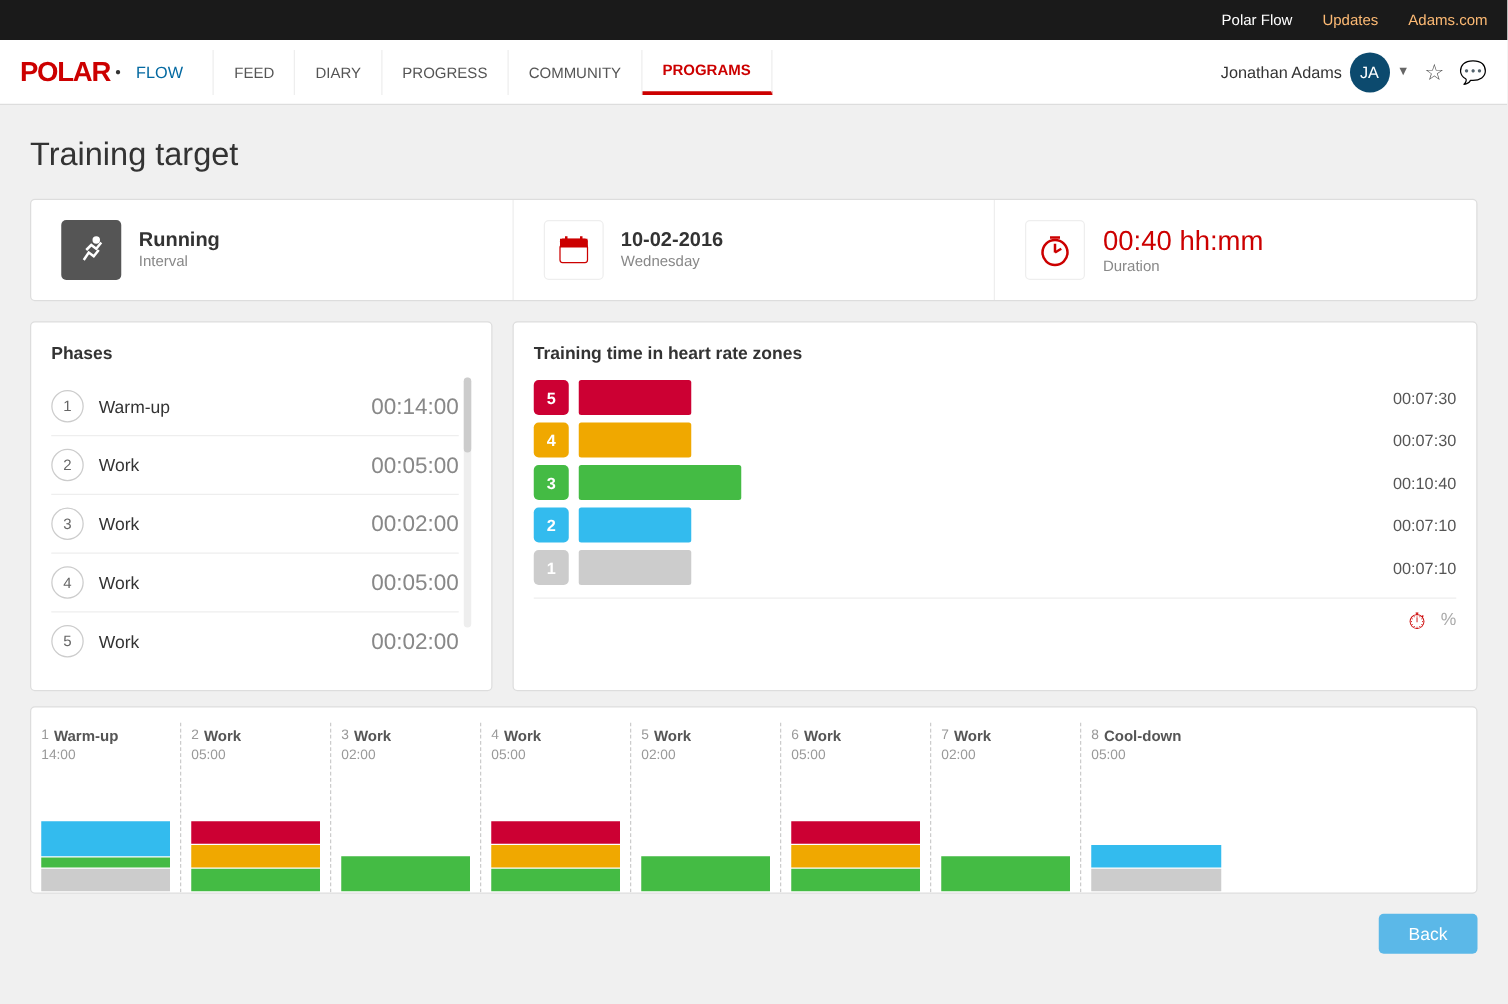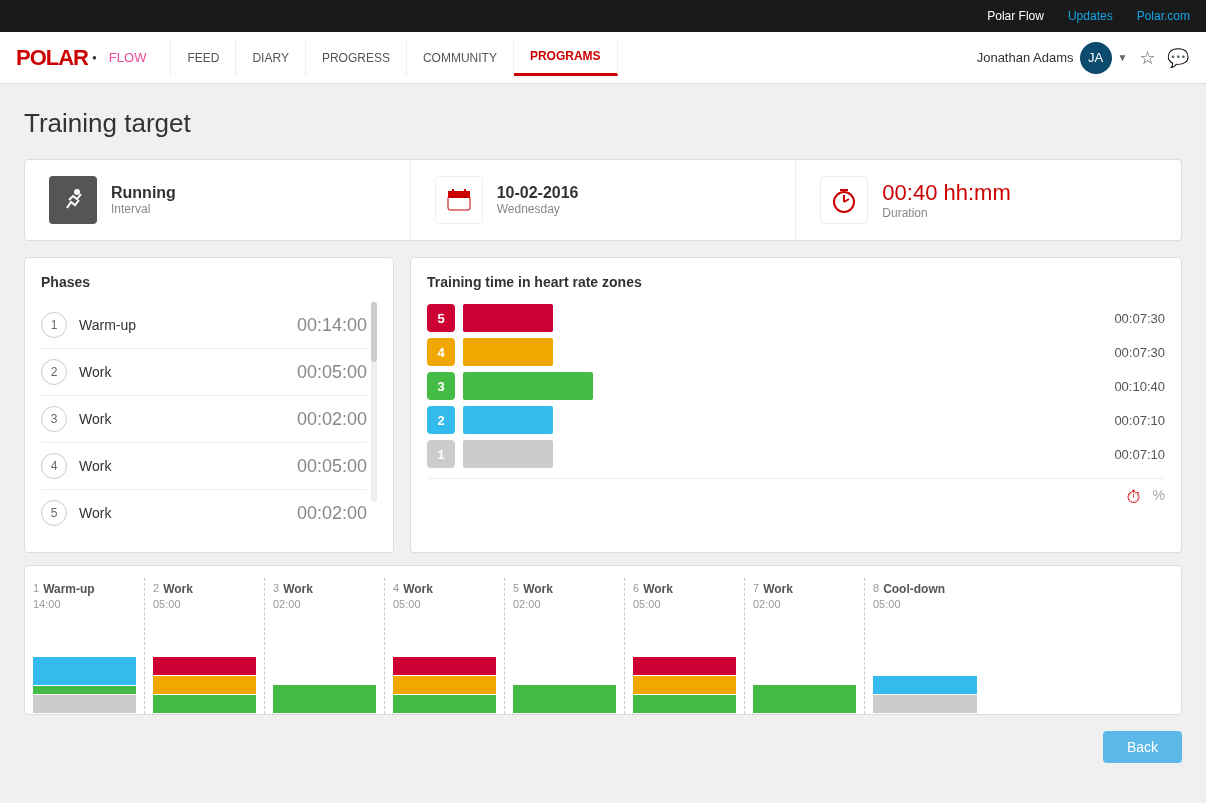--- a/index.html
+++ b/index.html
@@ -16,7 +16,7 @@
       gap: 24px;
     }
     .top-bar a {
-      color: #0ea5e9;
+      color: #fdba74;
       text-decoration: none;
       font-size: 12px;
     }

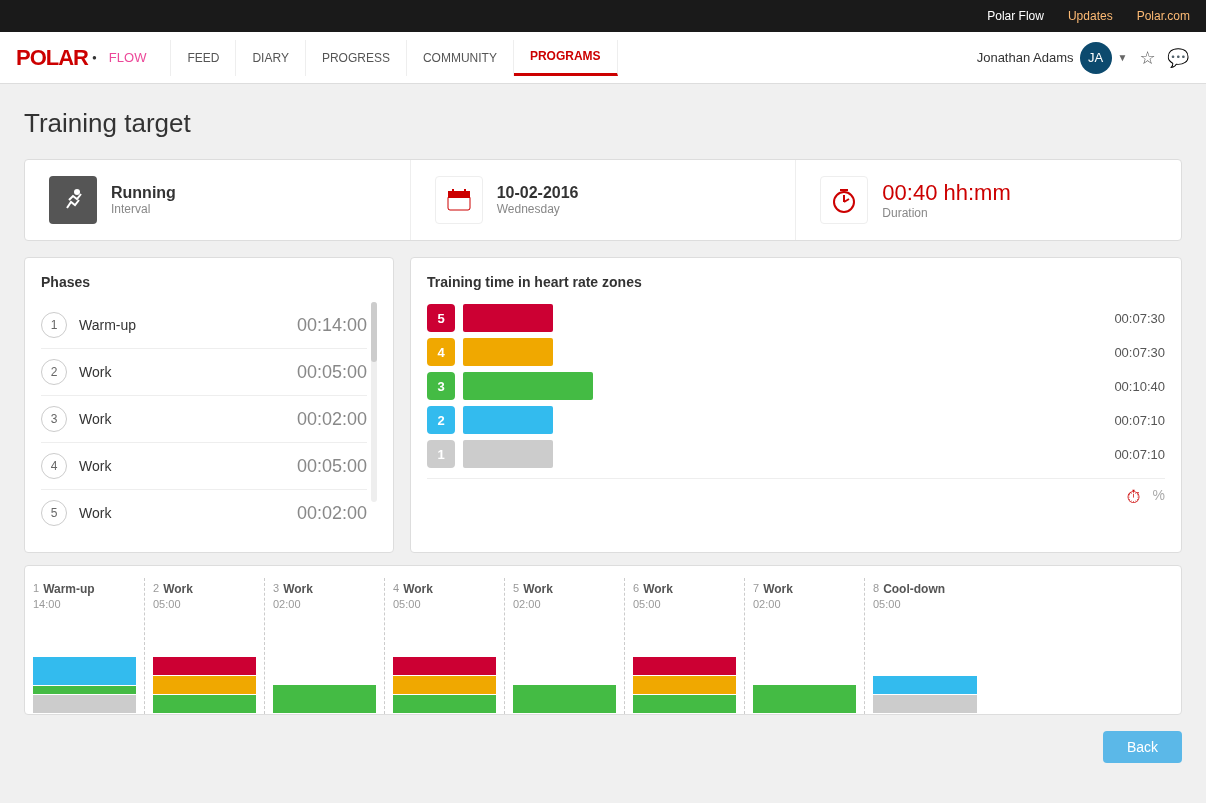--- a/index.html
+++ b/index.html
@@ -315,7 +315,7 @@
 <div class="top-bar">
   <a style="color:#fff;">Polar Flow</a>
   <a>Updates</a>
-  <a>Polar.com</a>
+  <a>Adams.com</a>
 </div>
 
 <nav class="nav">

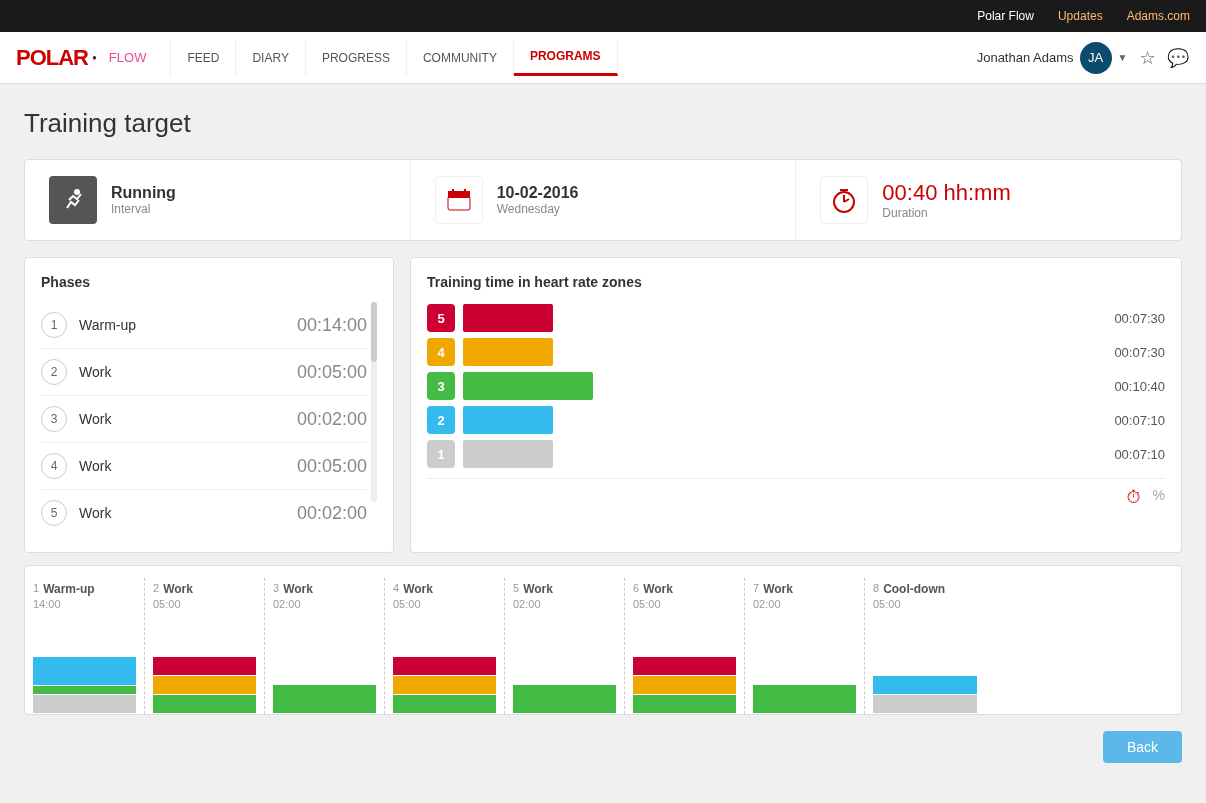--- a/index.html
+++ b/index.html
@@ -42,7 +42,7 @@
       letter-spacing: -1px;
     }
     .logo-dot { color: #333; font-size: 8px; margin: 0 4px; }
-    .flow-label { font-size: 13px; color: #ec4899; margin-left: 8px; }
+    .flow-label { font-size: 13px; color: #0369a1; margin-left: 8px; }
     .nav-items {
       display: flex;
       align-items: center;

